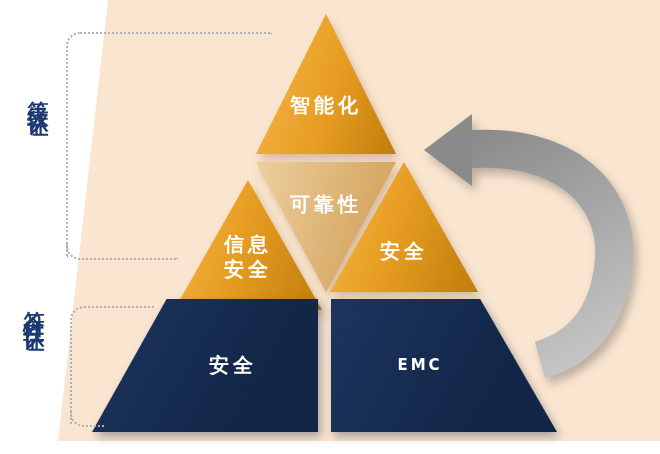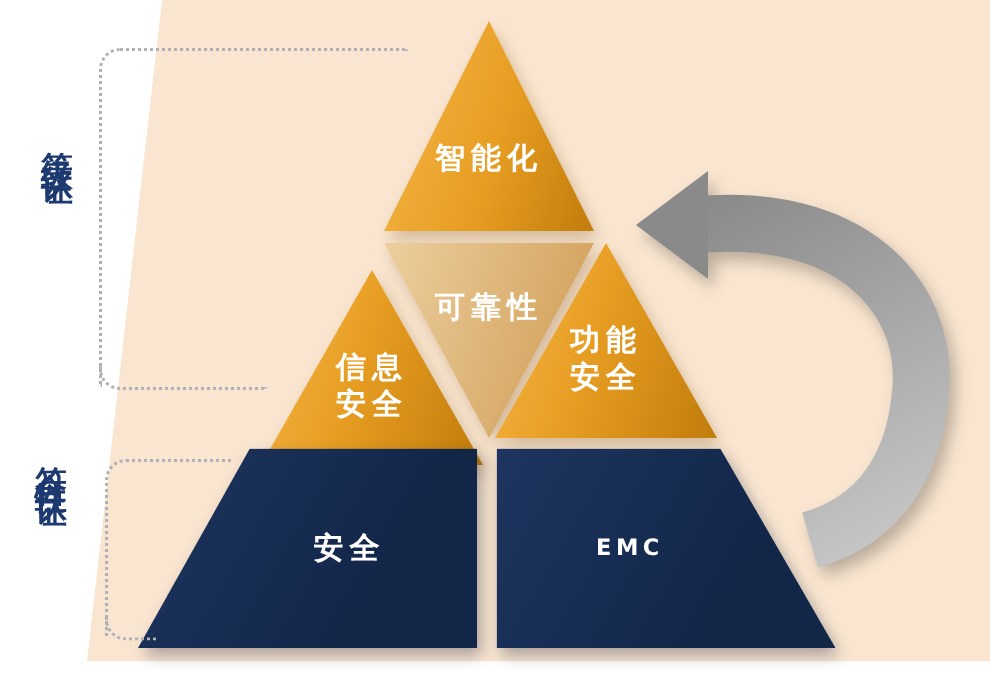--- a/index.html
+++ b/index.html
@@ -110,7 +110,6 @@
 
   <div class="shape-wrap w-midright">
     <div class="shape tri-up fill-gold2 lbl lbl-bottom2">
-      <span>功能</span>
       <span>安全</span>
     </div>
   </div>

